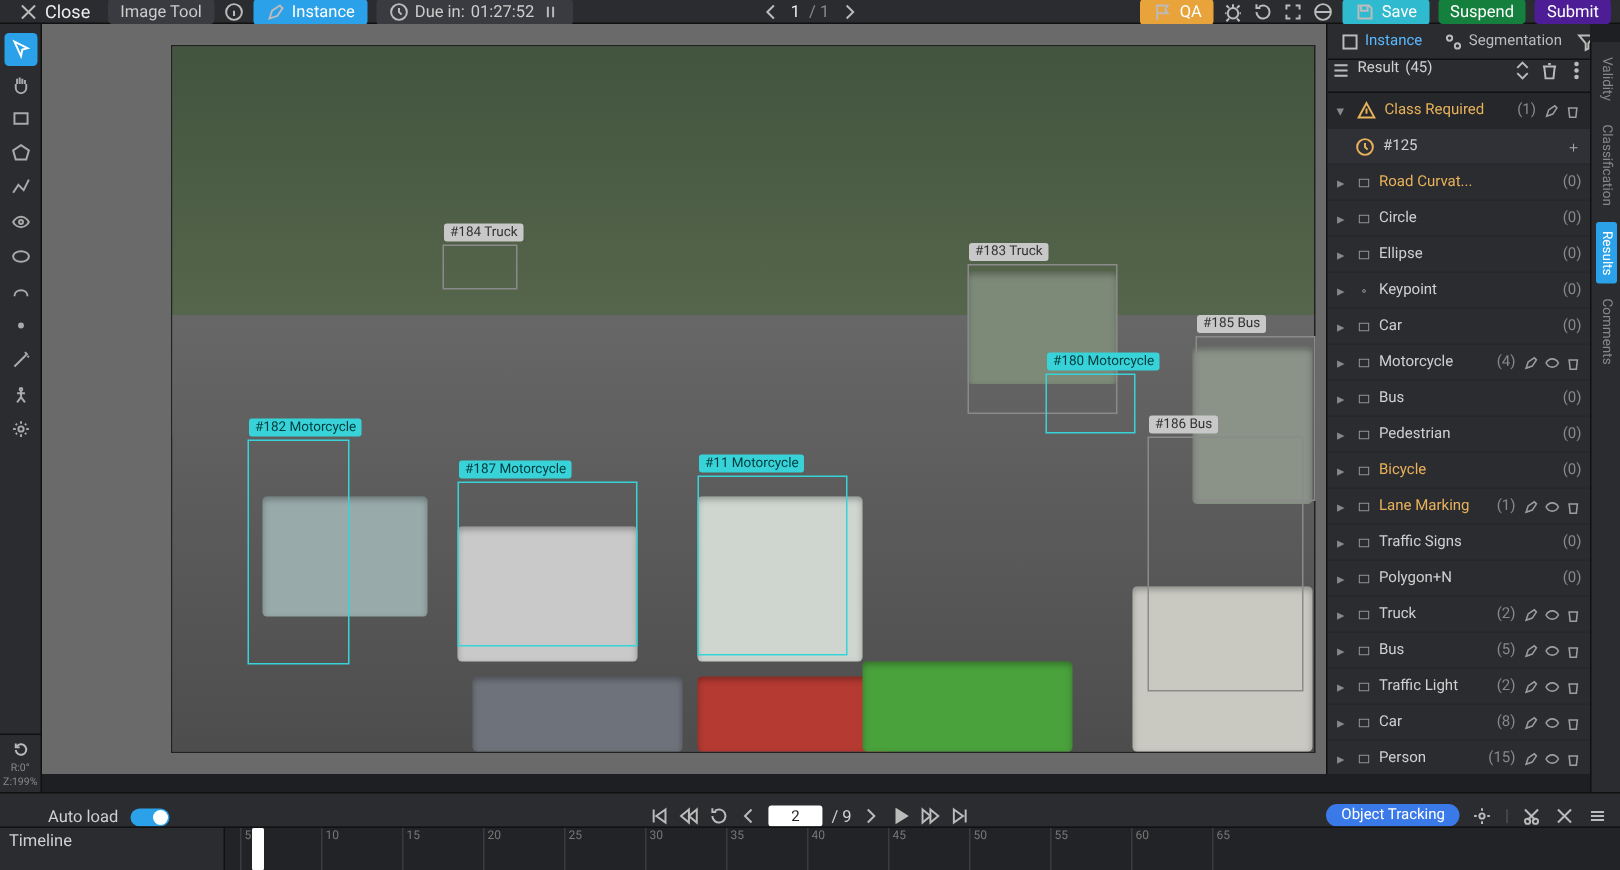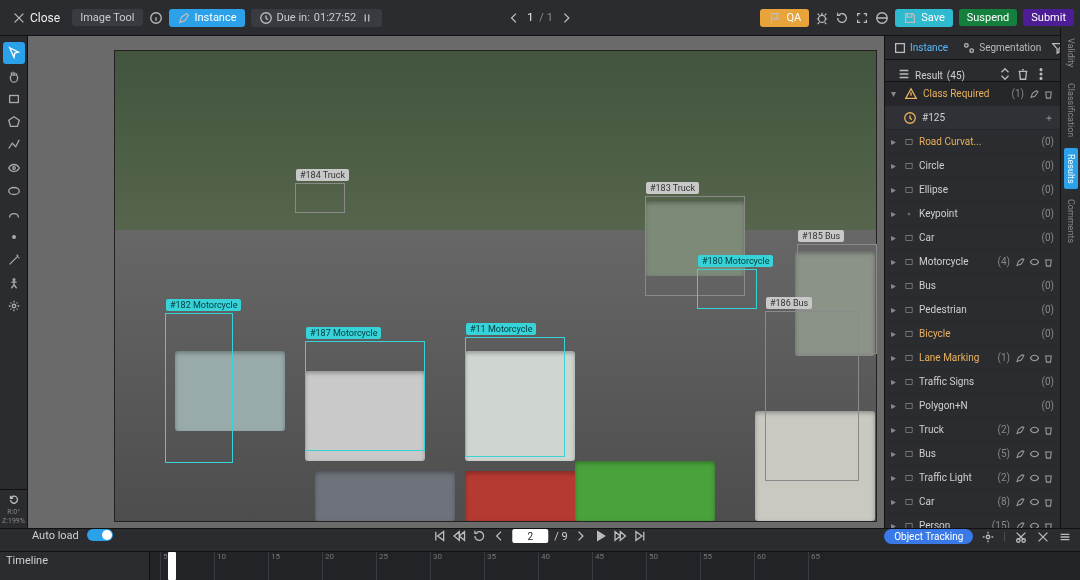--- a/index.html
+++ b/index.html
@@ -4,7 +4,7 @@
 <style>
   * { margin:0; padding:0; box-sizing:border-box; font-family: -apple-system, "Segoe UI", Roboto, Arial, sans-serif; }
   body { background:#1e1f22; color:#d0d0d0; font-size:11px; width:1080px; height:580px; overflow:hidden; position:relative; }
-  .topbar { height:36px; background:#2b2c30; display:flex; align-items:center; padding:0 6px; gap:6px; border-bottom:1px solid #111; }
+  .topbar { height:16px; background:#2b2c30; display:flex; align-items:center; padding:0 6px; gap:6px; border-bottom:1px solid #111; }
   .close-btn { display:flex; align-items:center; gap:4px; font-size:12px; color:#eee; cursor:pointer; padding:2px 6px;}
   .chip { background:#3a3b40; border-radius:3px; padding:2px 8px; color:#ccc; font-size:11px; display:flex; align-items:center; gap:4px; }
   .chip.blue { background:#2aa1e8; color:#fff; }

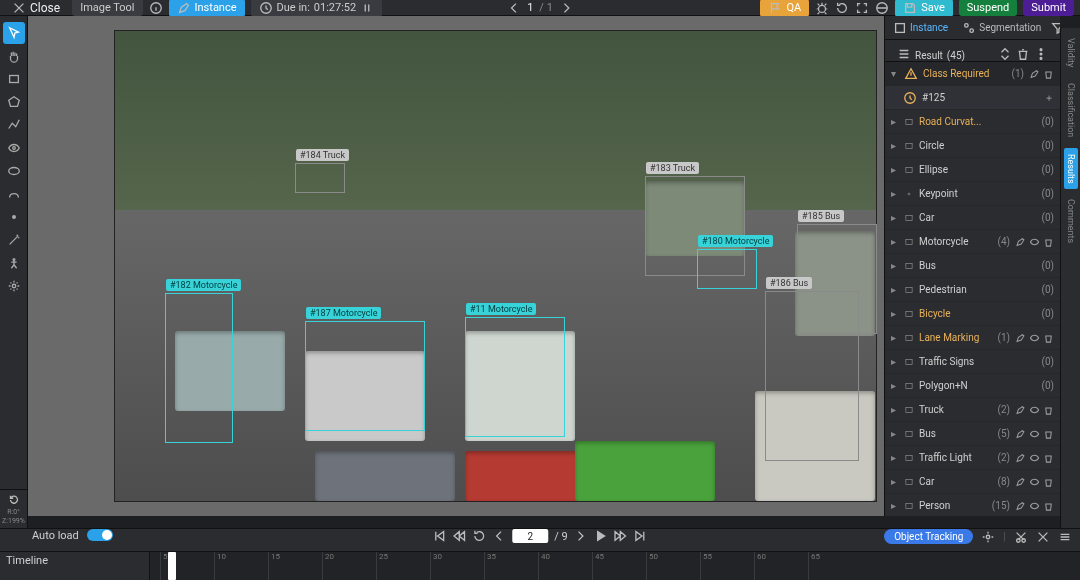--- a/index.html
+++ b/index.html
@@ -41,7 +41,7 @@
   .tab { display:flex; align-items:center; gap:3px; padding:3px 4px; border-radius:2px; color:#bbb; cursor:pointer; }
   .tab.active { color:#5ab8ff; }
   .filter-ic { margin-left:auto; }
-  .result-hdr { display:flex; align-items:flex-end; height:22px; padding:0 12px; border-bottom:1px solid #111; gap:4px; font-size:10px;}
+  .result-hdr { display:flex; align-items:flex-start; height:22px; padding:0 2px; border-bottom:1px solid #111; gap:4px; font-size:10px;}
   .result-hdr .sp { flex:1; }
   .panel-list { flex:1; overflow-y:auto; }
   .row { display:flex; align-items:center; height:24px; padding:0 6px; border-bottom:1px solid #26272a; gap:5px; cursor:pointer; font-size:10px;}

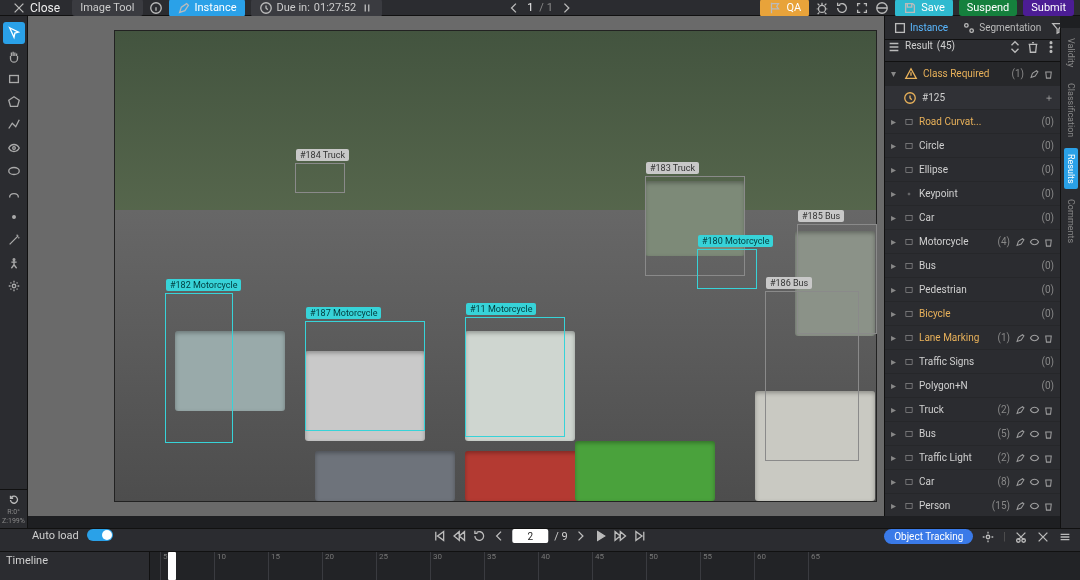--- a/index.html
+++ b/index.html
@@ -274,7 +274,7 @@
         <div class="bb gray" style="left: 682px; top: 193px; width: 80px; height: 110px;">
           <div class="tag">#185 Bus</div>
         </div>
-        <div class="bb gray" style="left: 650px; top: 260px; width: 94px; height: 170px;">
+        <div class="bb gray" style="left: 650px; top: 260px; width: 104px; height: 170px;">
           <div class="tag">#186 Bus</div>
         </div>
         <div class="bb" style="left: 582px; top: 218px; width: 60px; height: 40px;">

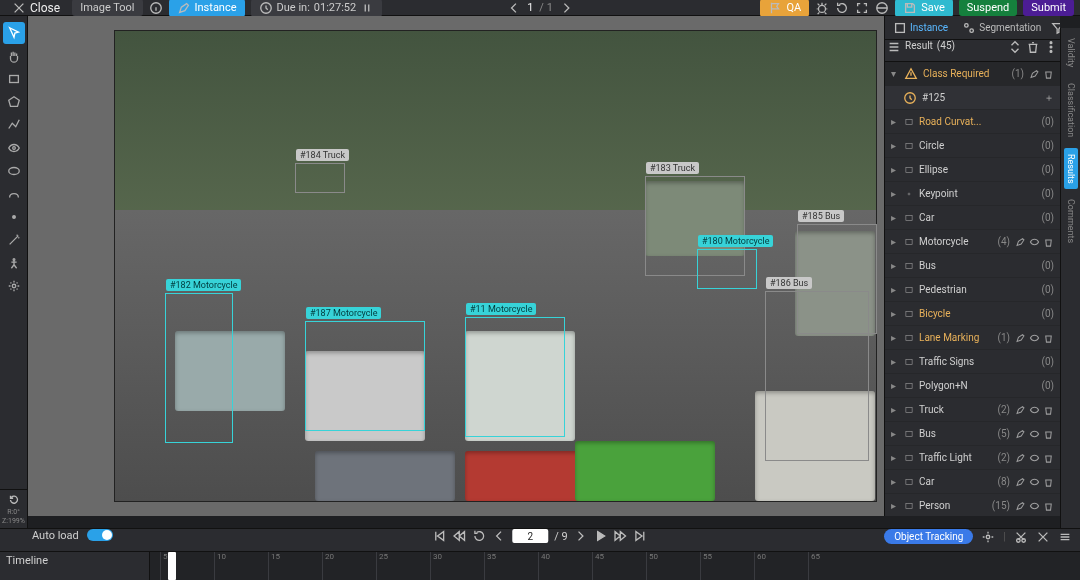--- a/index.html
+++ b/index.html
@@ -62,7 +62,7 @@
   .vtab.active { background:#2aa1e8; color:#fff; }
 
   .bottom { position:absolute; left:0; right:0; bottom:0; height:52px; background:#2b2c30; border-top:1px solid #111; display:flex; flex-direction:column; }
-  .bottom .ctrl { height:22px; display:flex; align-items:flex-start; padding:0 8px; gap:8px; }
+  .bottom .ctrl { height:22px; display:flex; align-items:flex-end; padding:0 8px; gap:8px; }
   .bottom .ctrl .center { position:absolute; left:50%; transform:translateX(-50%); display:flex; align-items:center; gap:6px; }
   .frame-in { width:36px; height:14px; background:#fff; color:#222; text-align:center; border:none; font-size:10px; border-radius:2px;}
   .pill { background:#3a7ae8; color:#fff; border-radius:9px; padding:2px 10px; font-size:10px; }

